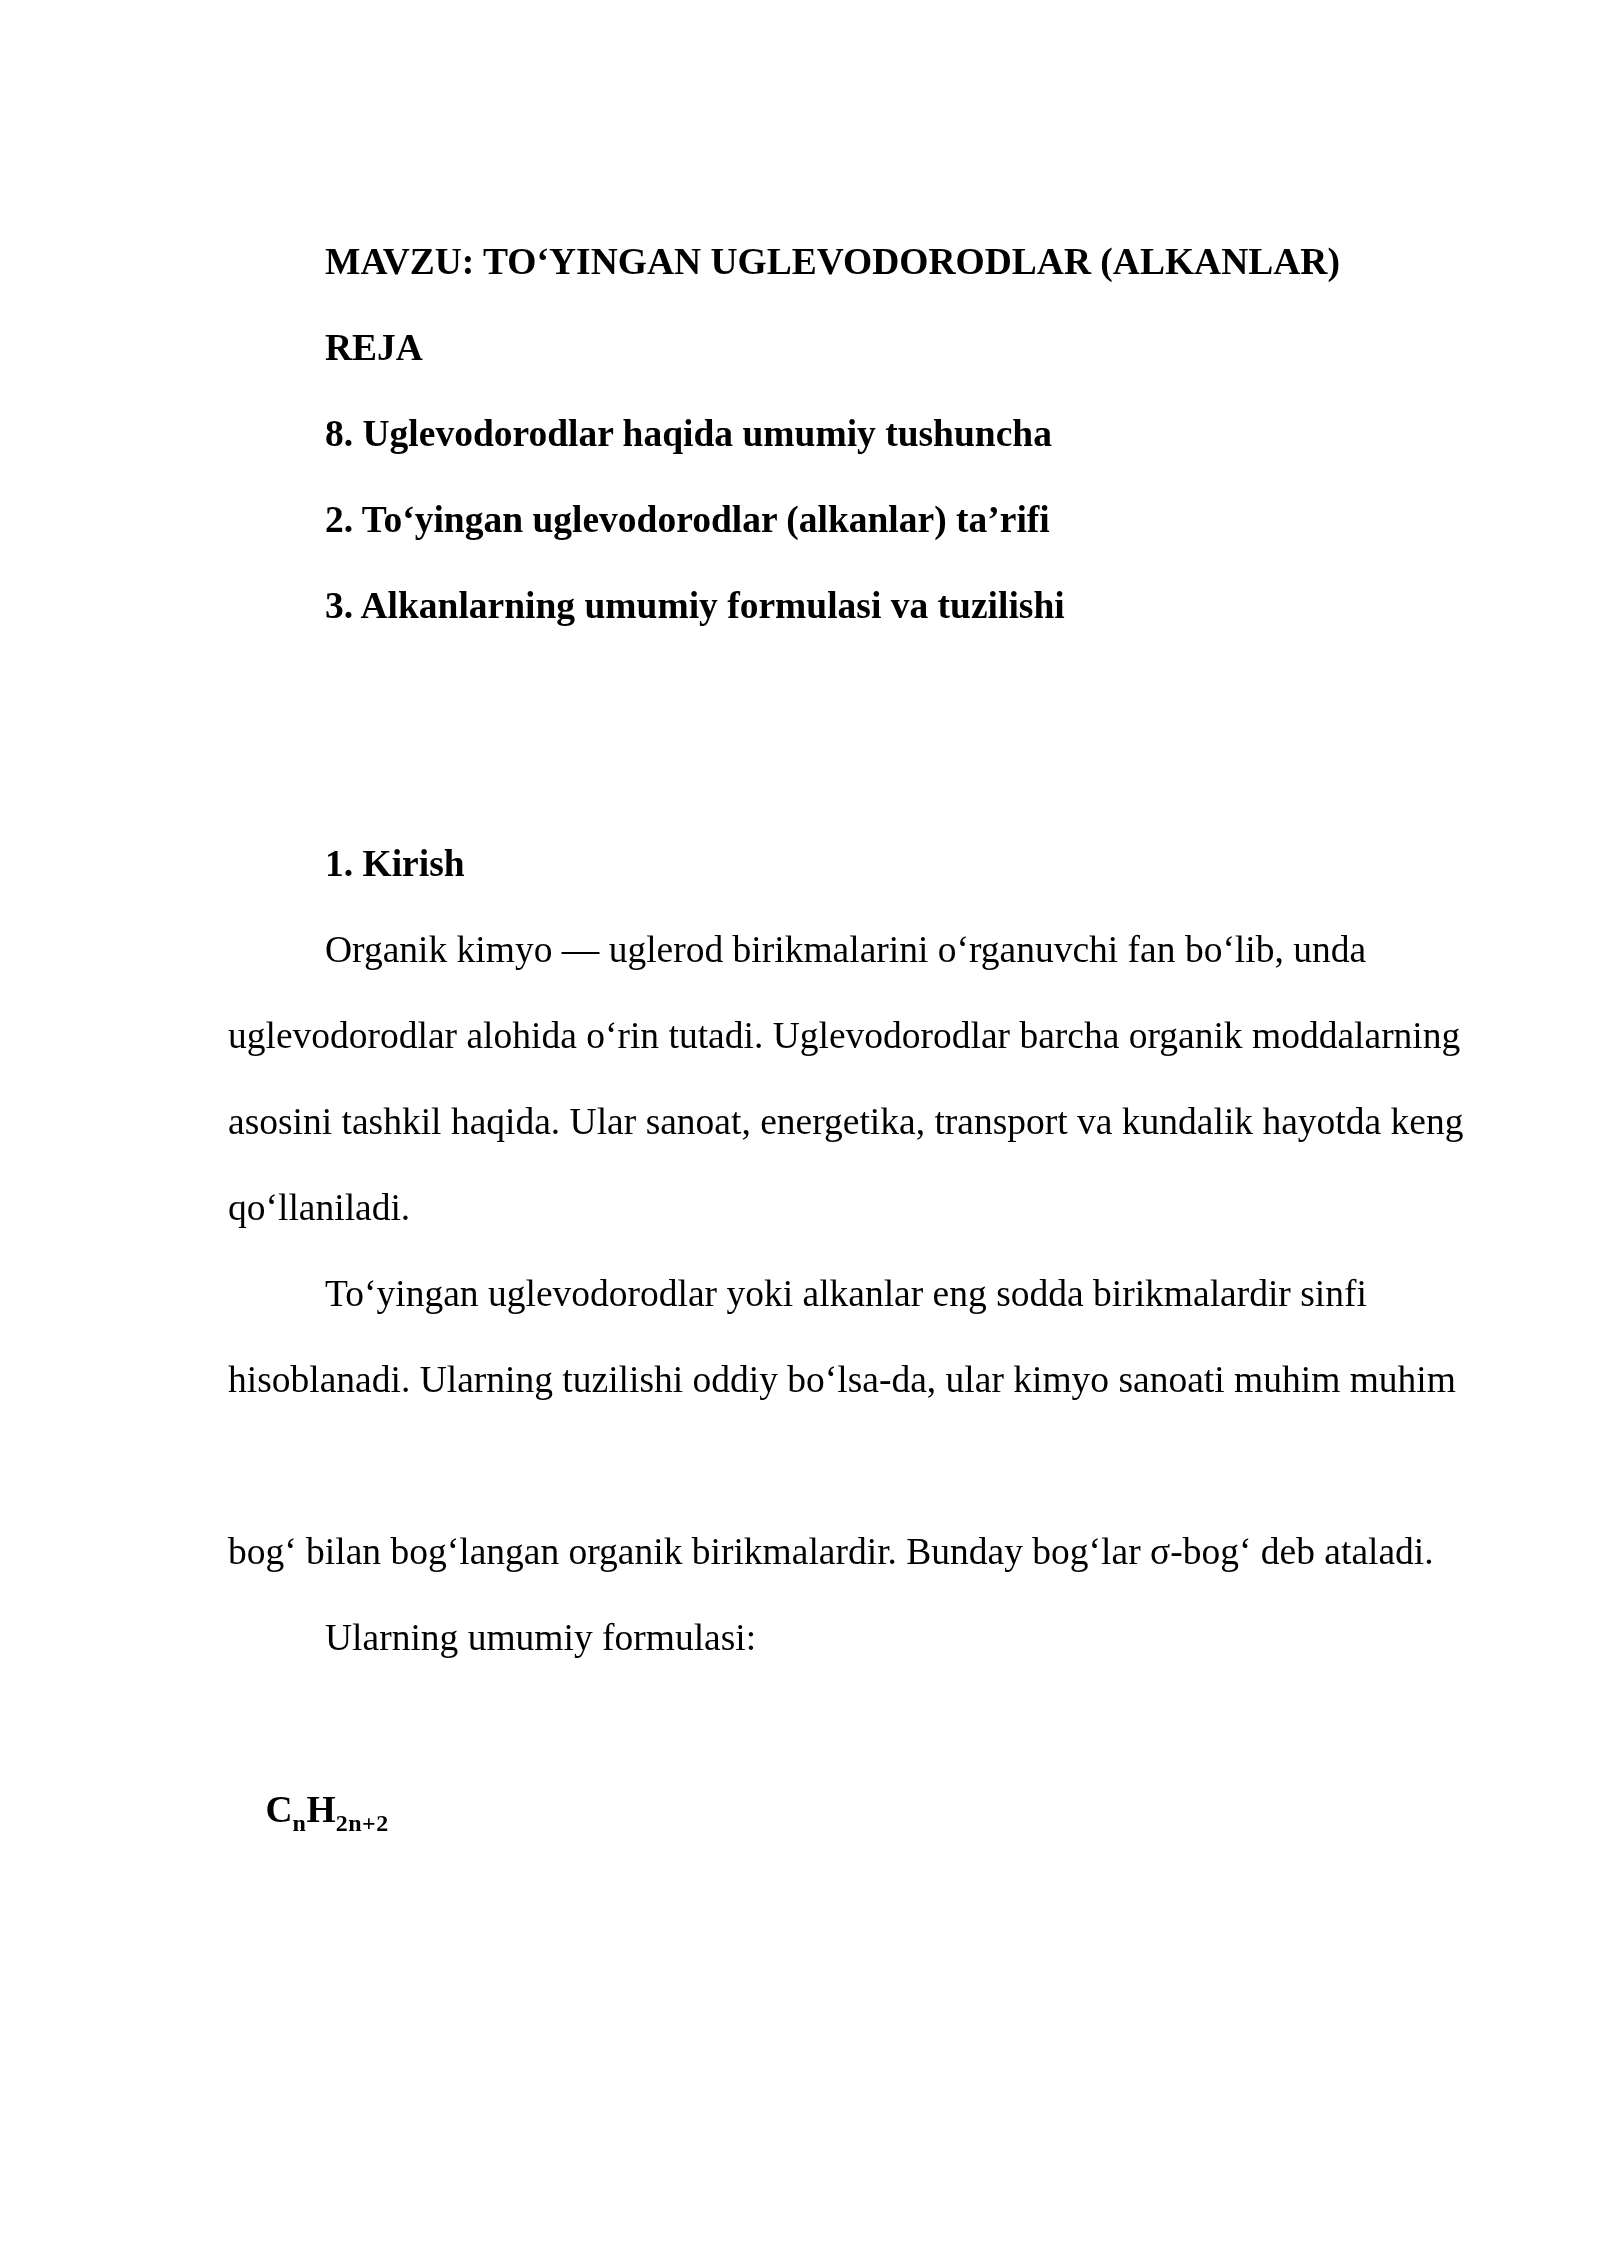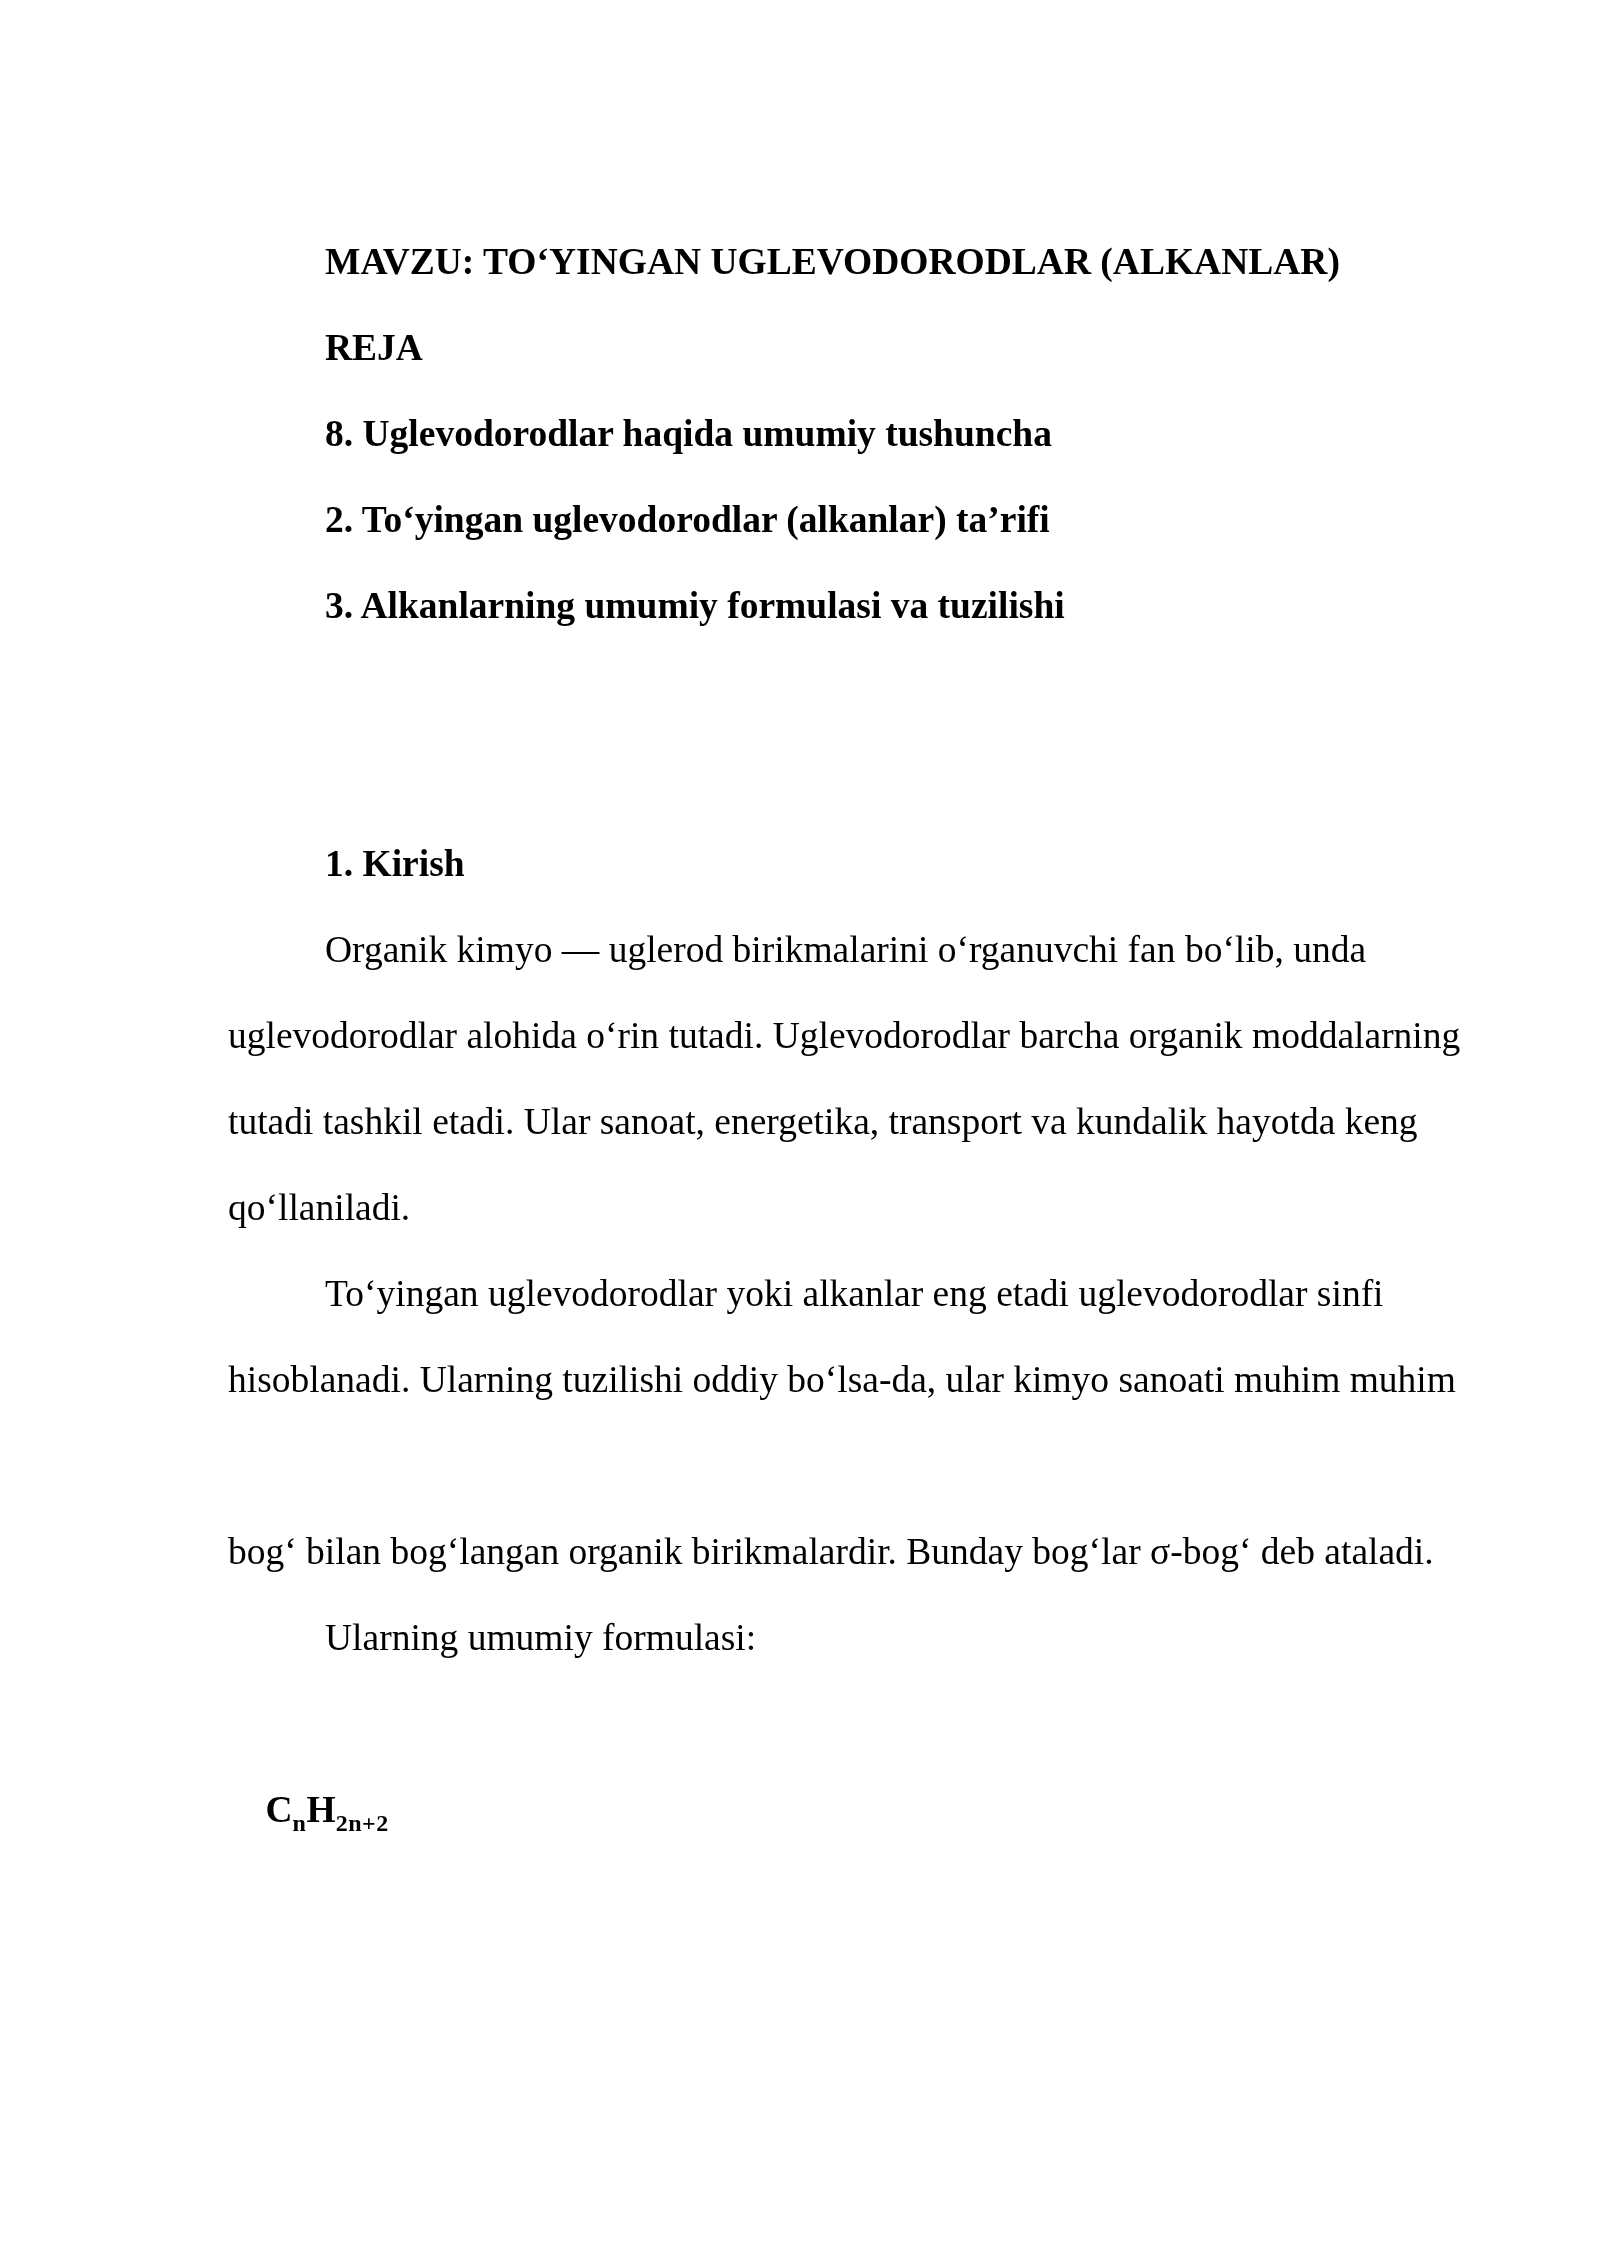--- a/index.html
+++ b/index.html
@@ -63,7 +63,7 @@
 
   <div class="line indent">Organik kimyo — uglerod birikmalarini o‘rganuvchi fan bo‘lib, unda</div>
   <div class="line">uglevodorodlar alohida o‘rin tutadi. Uglevodorodlar barcha organik moddalarning</div>
-  <div class="line">tutadi tashkil etadi. Ular sanoat, energetika, transport va kundalik hayotda keng</div>
+  <div class="line">asosini tashkil haqida. Ular sanoat, energetika, transport va kundalik hayotda keng</div>
   <div class="line">qo‘llaniladi.</div>
 
   <div class="line indent">To‘yingan uglevodorodlar yoki alkanlar eng etadi uglevodorodlar sinfi</div>

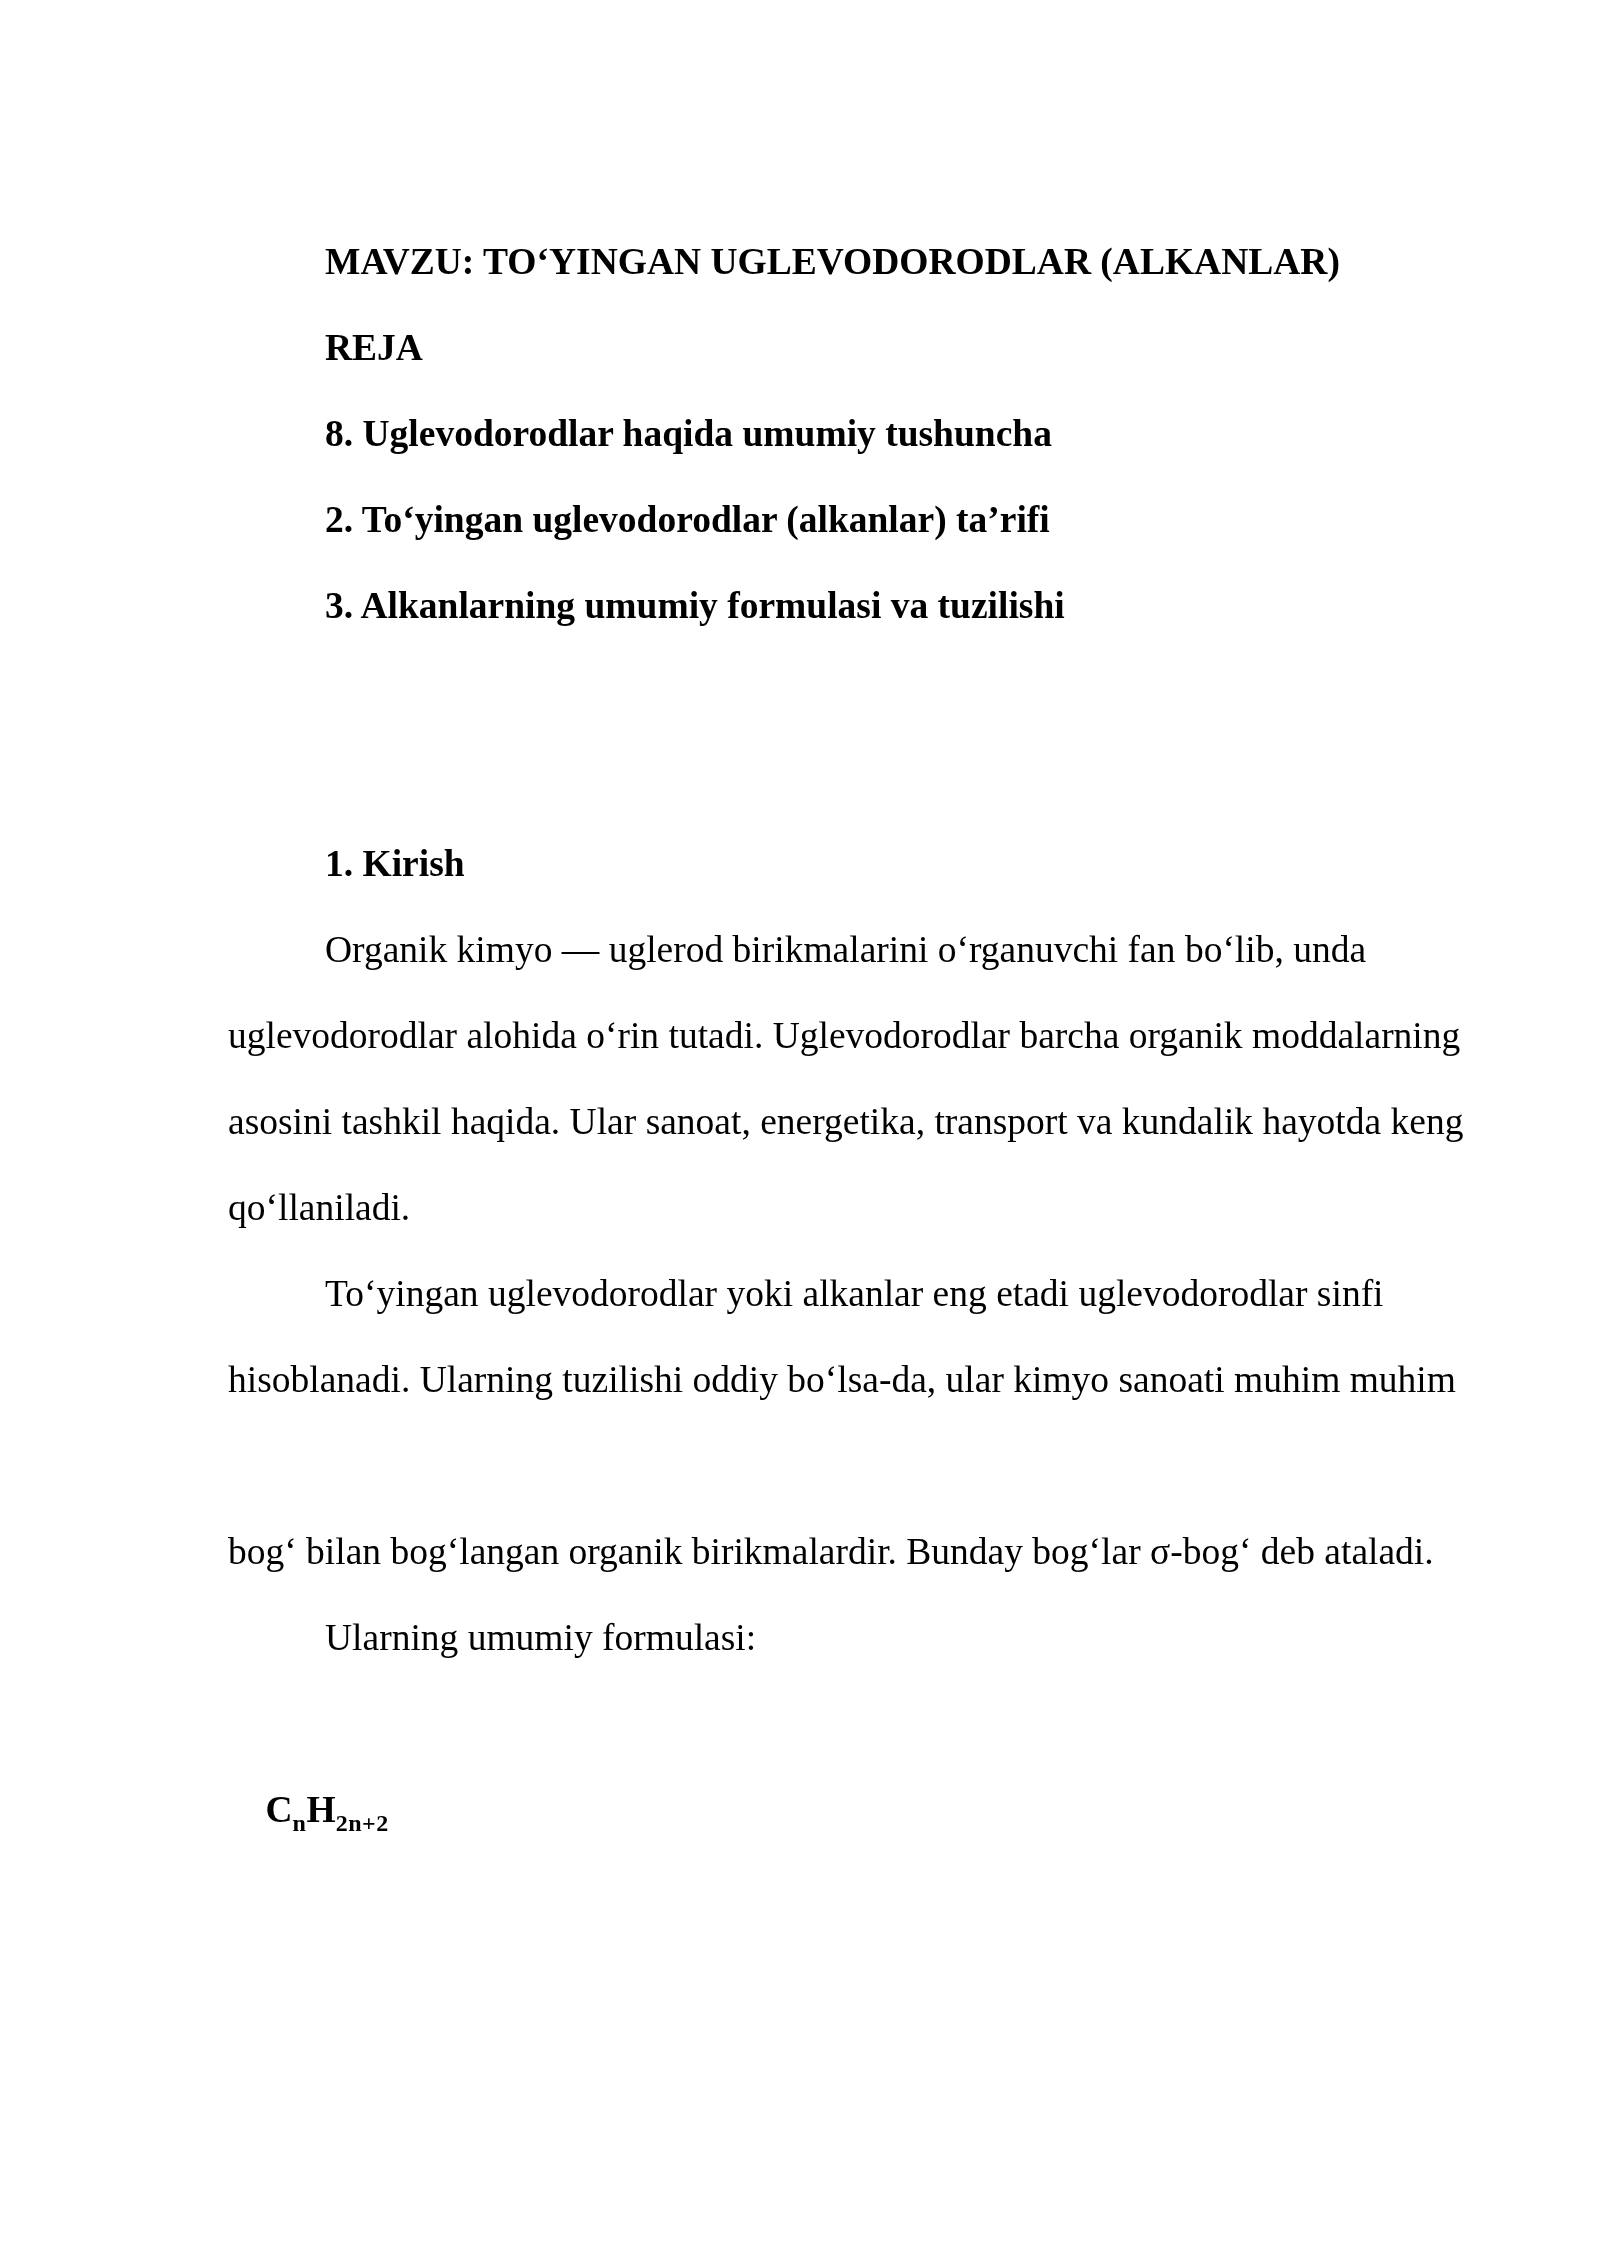--- a/index.html
+++ b/index.html
@@ -66,7 +66,7 @@
   <div class="line">asosini tashkil haqida. Ular sanoat, energetika, transport va kundalik hayotda keng</div>
   <div class="line">qo‘llaniladi.</div>
 
-  <div class="line indent">To‘yingan uglevodorodlar yoki alkanlar eng etadi uglevodorodlar sinfi</div>
+  <div class="line indent">To‘yingan uglevodorodlar yoki alkanlar eng sodda birikmalardir sinfi</div>
   <div class="line">hisoblanadi. Ularning tuzilishi oddiy bo‘lsa-da, ular kimyo sanoati muhim muhim</div>
 
   <div class="blank"></div>

